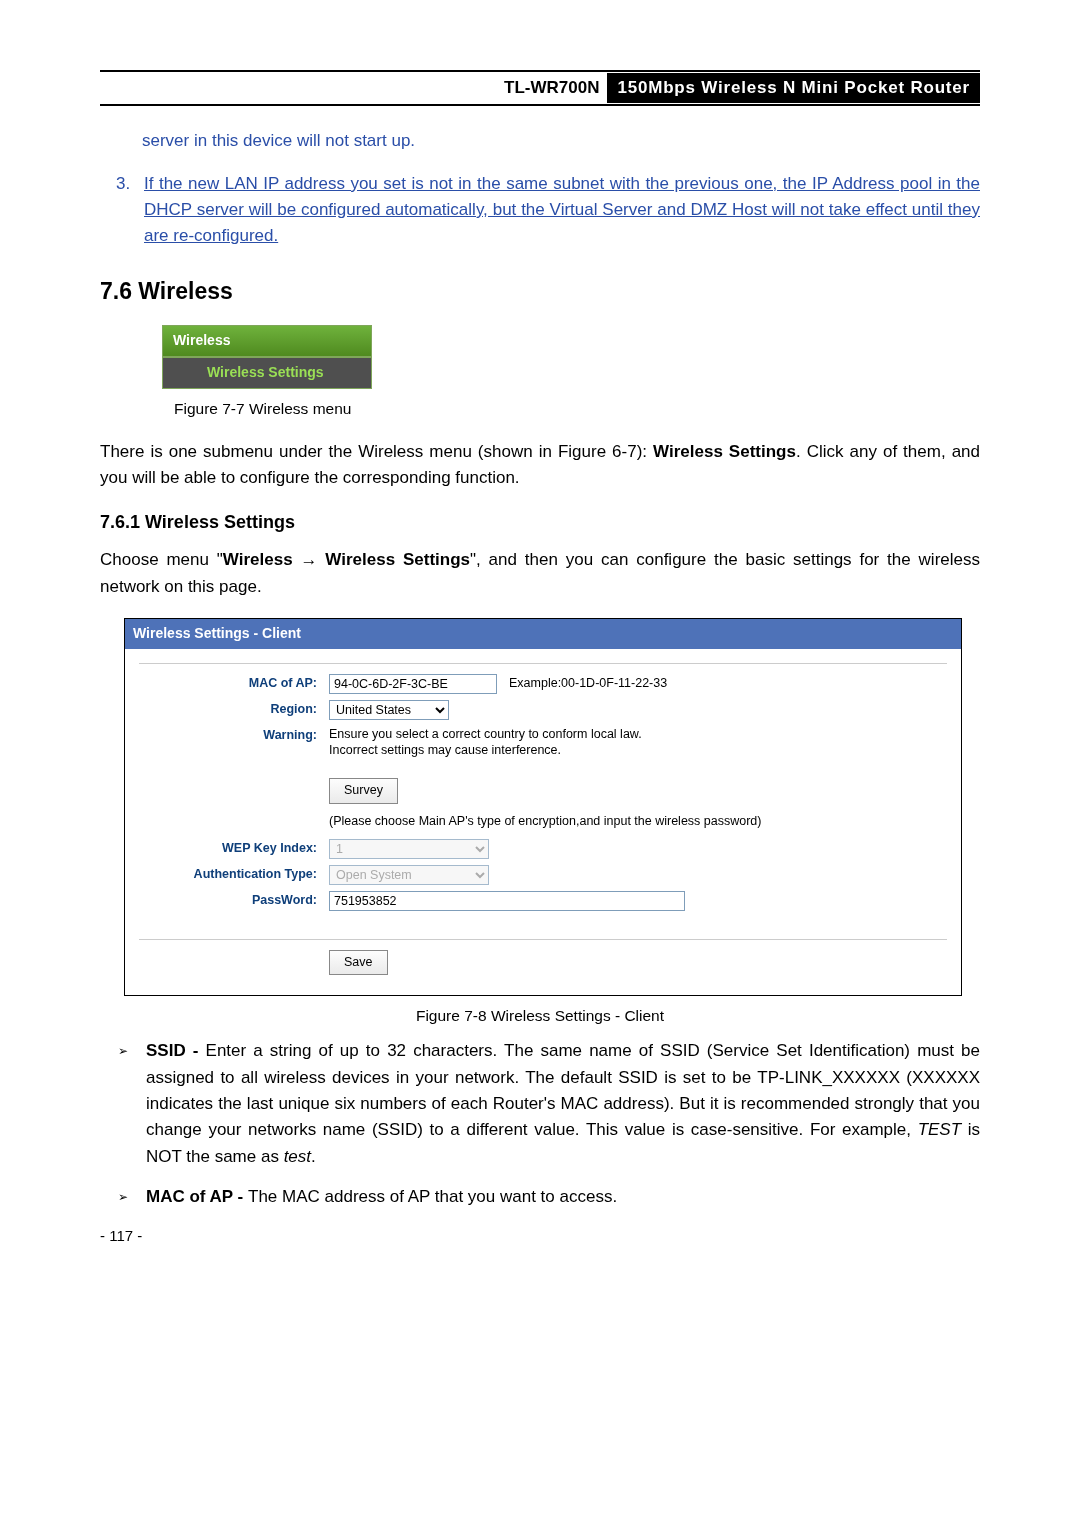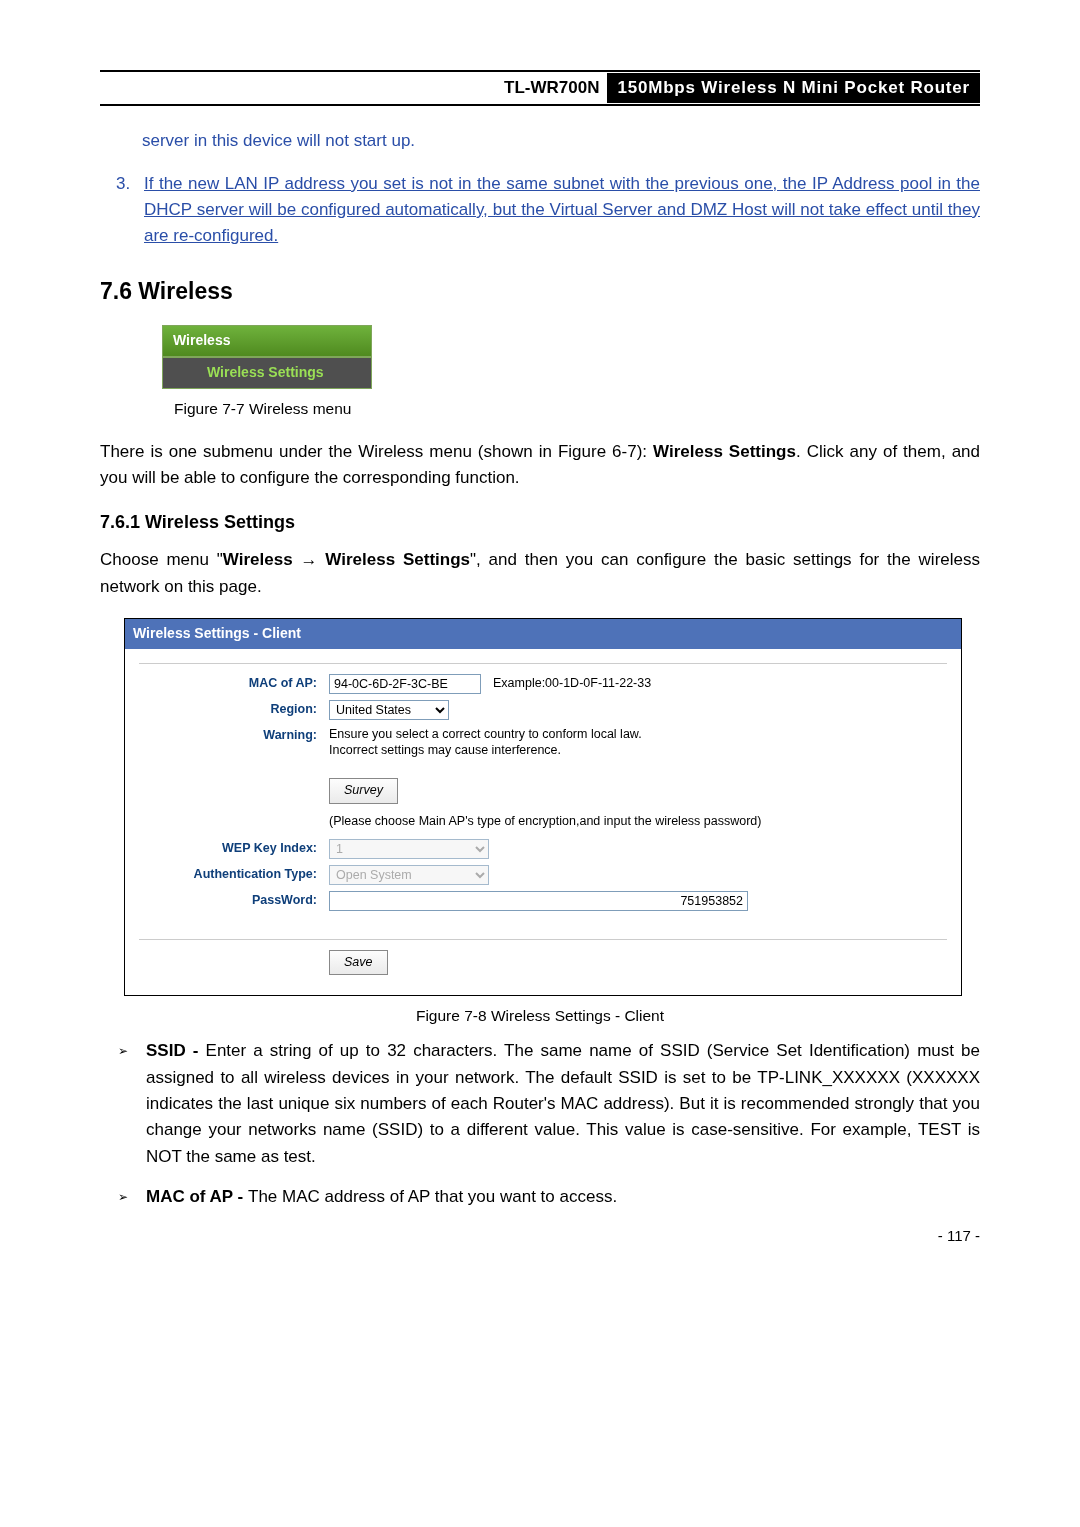--- a/index.html
+++ b/index.html
@@ -183,7 +183,7 @@
 
   <div class="form-row">
     <div class="form-label">MAC of AP:</div>
-    <input class="form-input" style="width: 152px;" value="94-0C-6D-2F-3C-BE">
+    <input class="form-input" style="width: 168px;" value="94-0C-6D-2F-3C-BE">
     <span class="example">Example:00-1D-0F-11-22-33</span>
   </div>
 

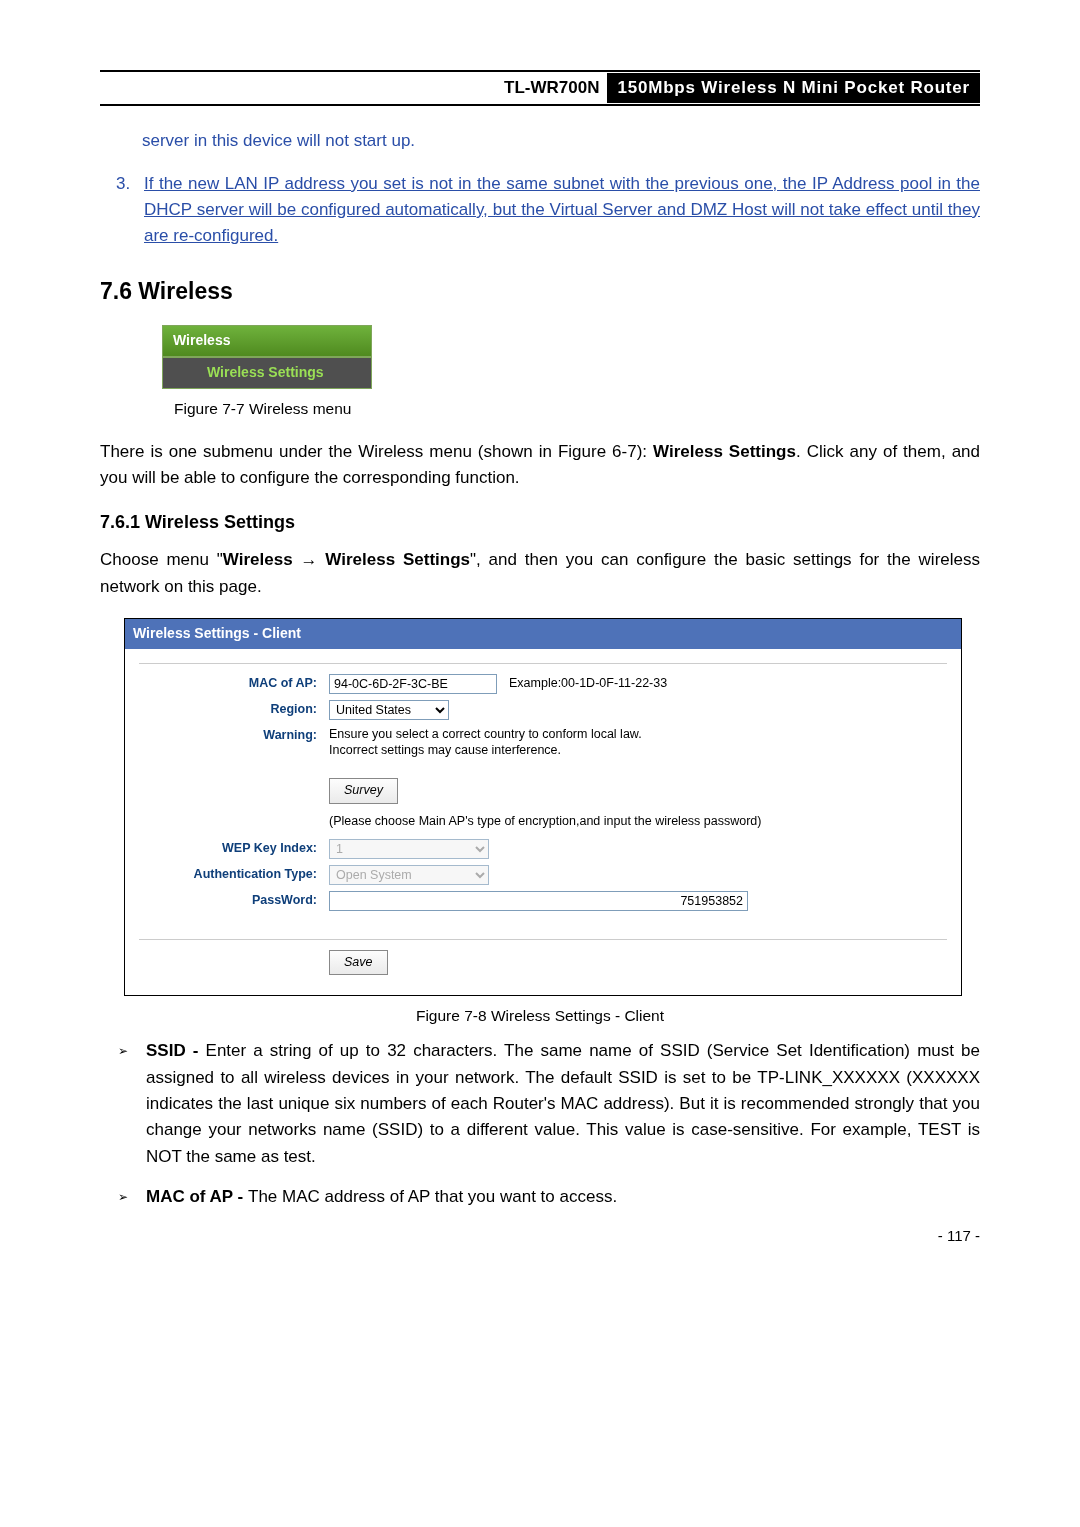--- a/index.html
+++ b/index.html
@@ -130,7 +130,6 @@
     padding: 2px 14px;
     font-size: 12.5px;
     cursor:pointer;
-    font-style:italic;
   }
   .hint { font-size:12.5px; margin: 8px 0 8px 204px; }
   .bullets { margin: 0 0 14px 0; }

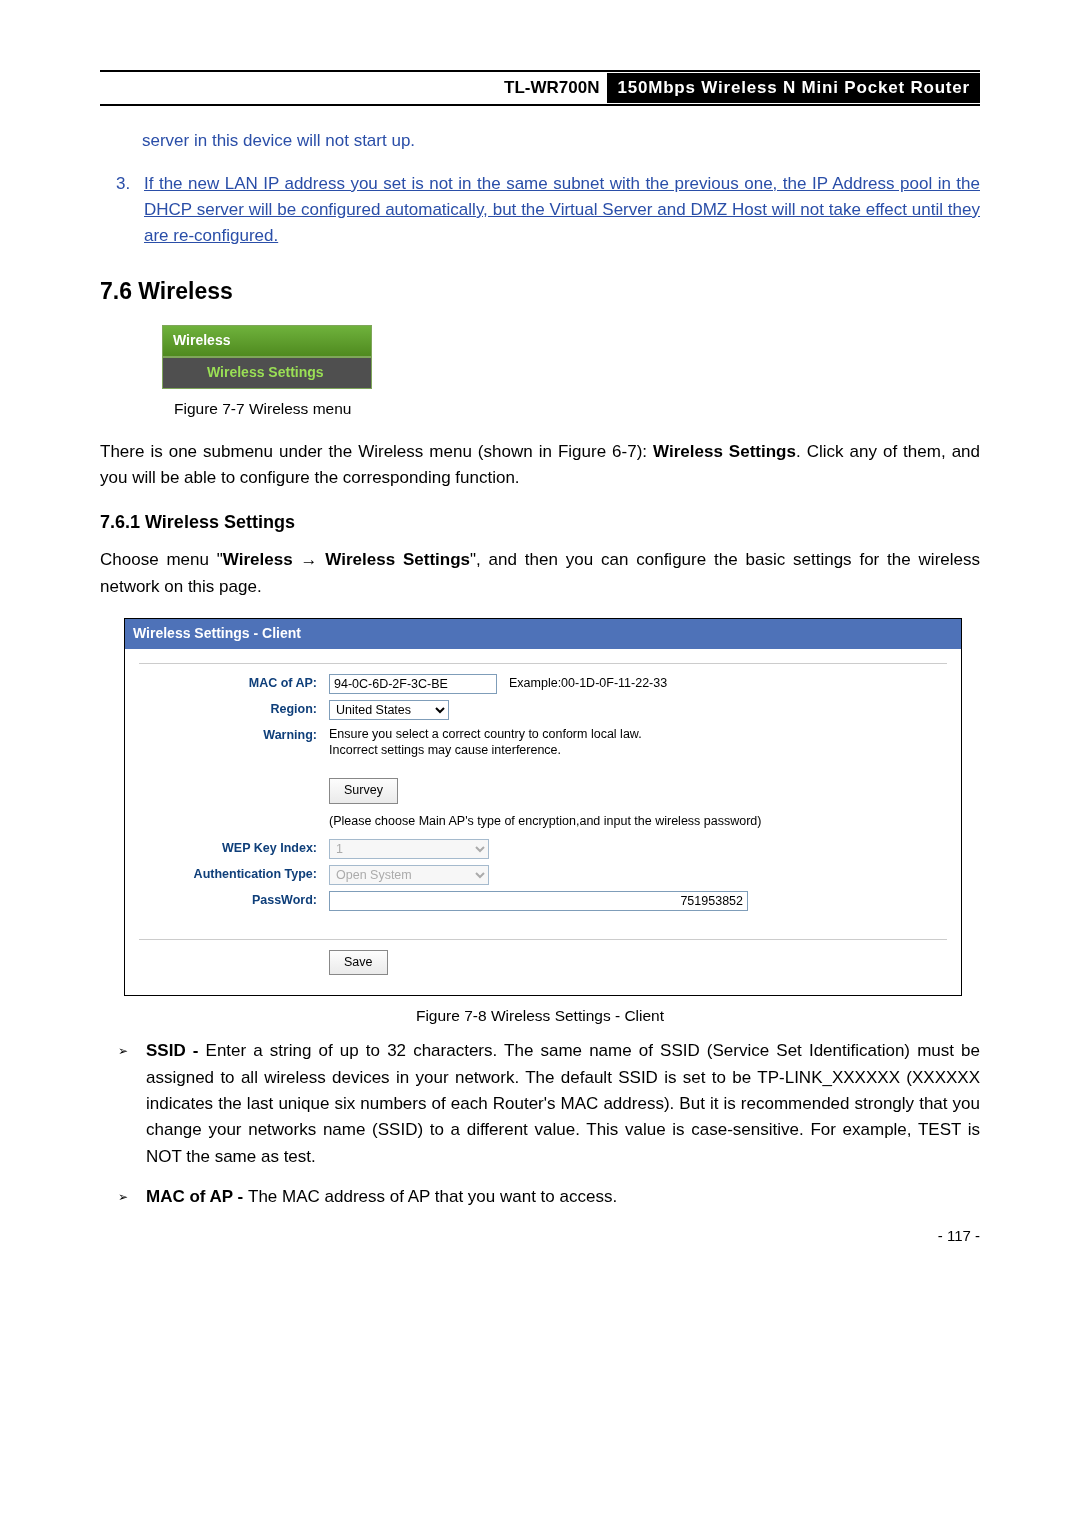--- a/index.html
+++ b/index.html
@@ -225,7 +225,7 @@
 
   <div class="form-row">
     <div class="form-label">PassWord:</div>
-    <input class="form-input" style="width: 419px; text-align: right;" value="751953852">
+    <input class="form-input" style="width: 356px;" value="751953852">
   </div>
 
   <hr class="panel-hr" style="margin-top:28px">

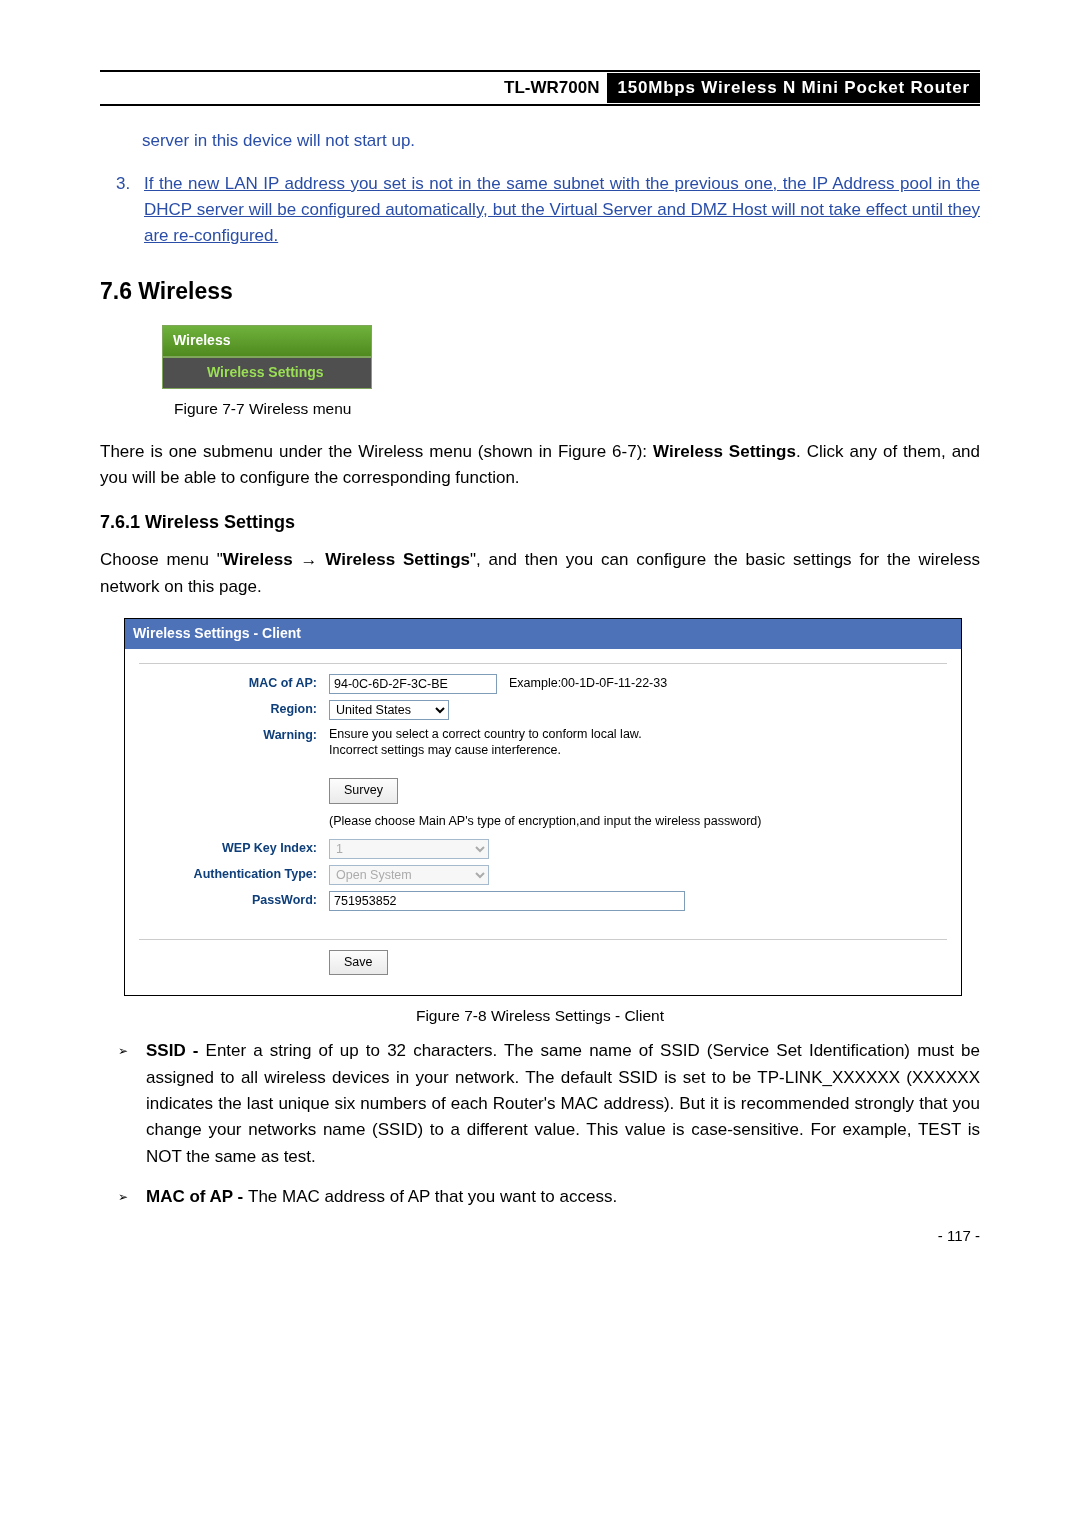--- a/index.html
+++ b/index.html
@@ -136,7 +136,7 @@
   .bullet-row { display:flex; gap: 16px; margin: 2px 0 14px 18px; }
   .bullet-mark { flex-shrink:0; width:12px; font-size:12px; padding-top:4px; }
   .bullet-body { flex:1; text-align: justify; }
-  .italic { }
+  .italic { font-style: italic; }
   .page-num { text-align:right; font-size:15px; }
 </style>
 </head>

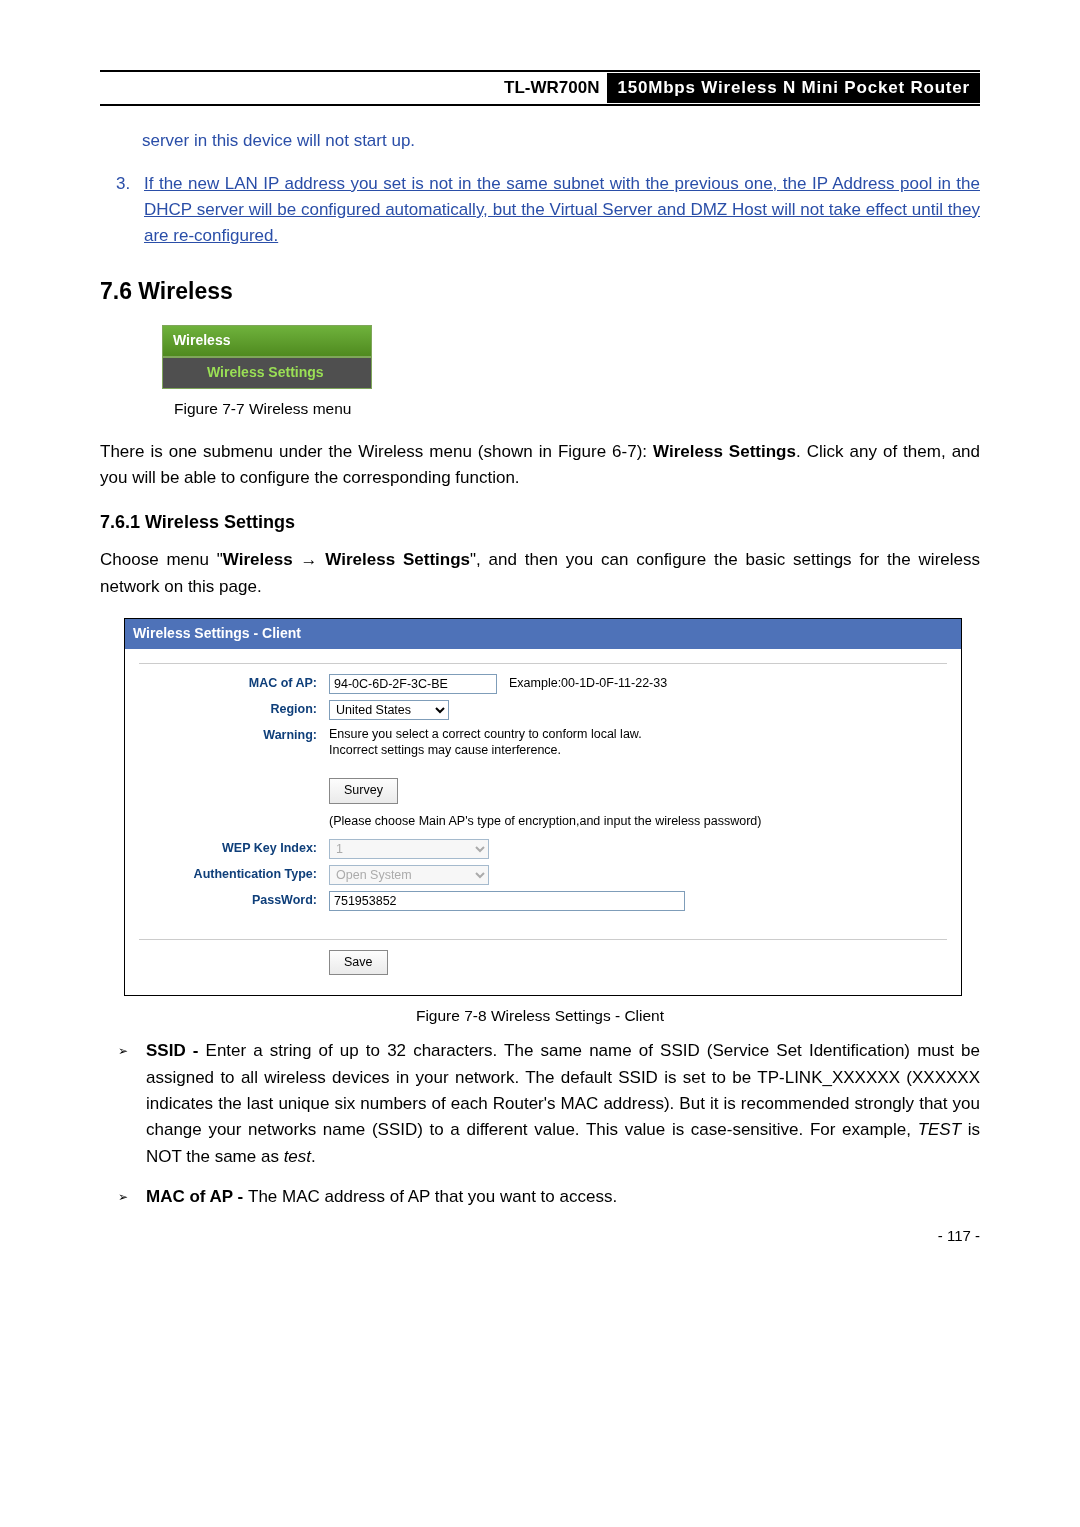--- a/index.html
+++ b/index.html
@@ -137,7 +137,7 @@
   .bullet-mark { flex-shrink:0; width:12px; font-size:12px; padding-top:4px; }
   .bullet-body { flex:1; text-align: justify; }
   .italic { font-style: italic; }
-  .page-num { text-align:right; font-size:15px; }
+  .page-num { text-align:left; font-size:15px; }
 </style>
 </head>
 <body>

